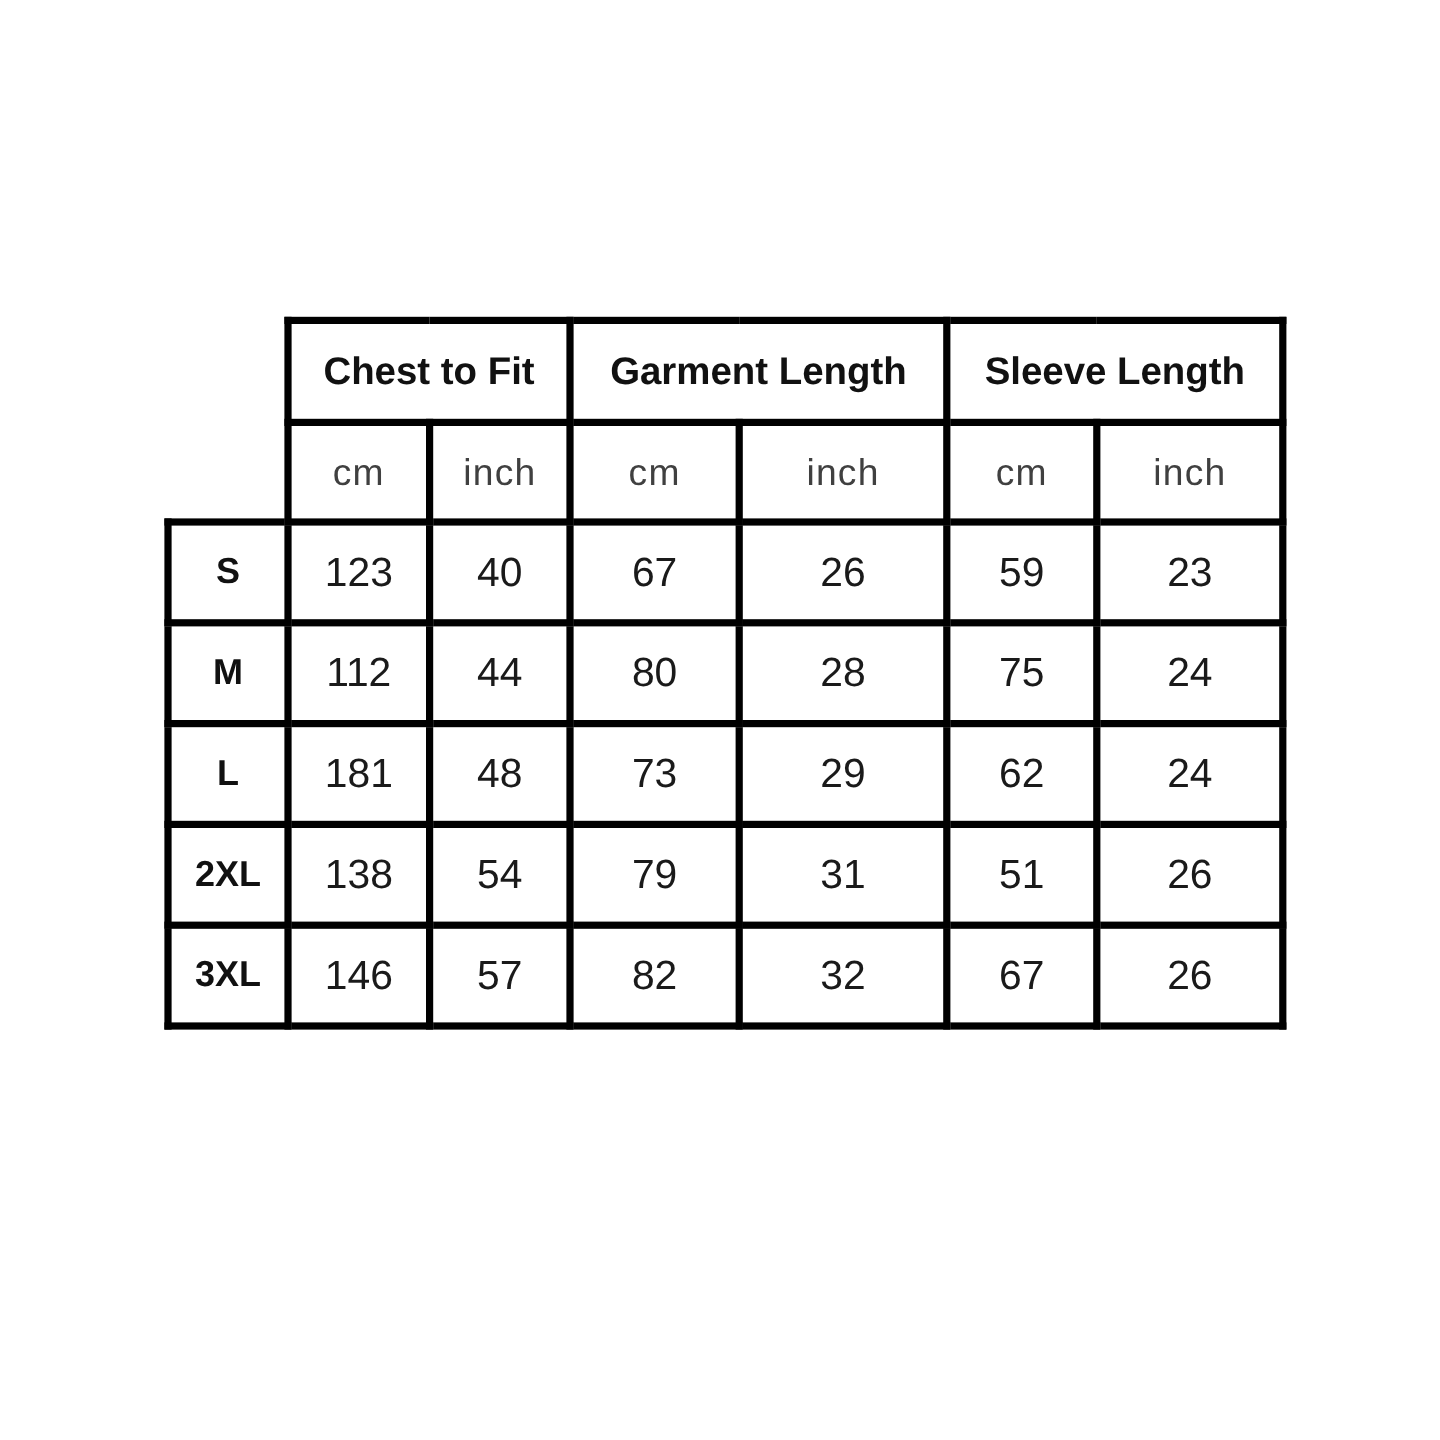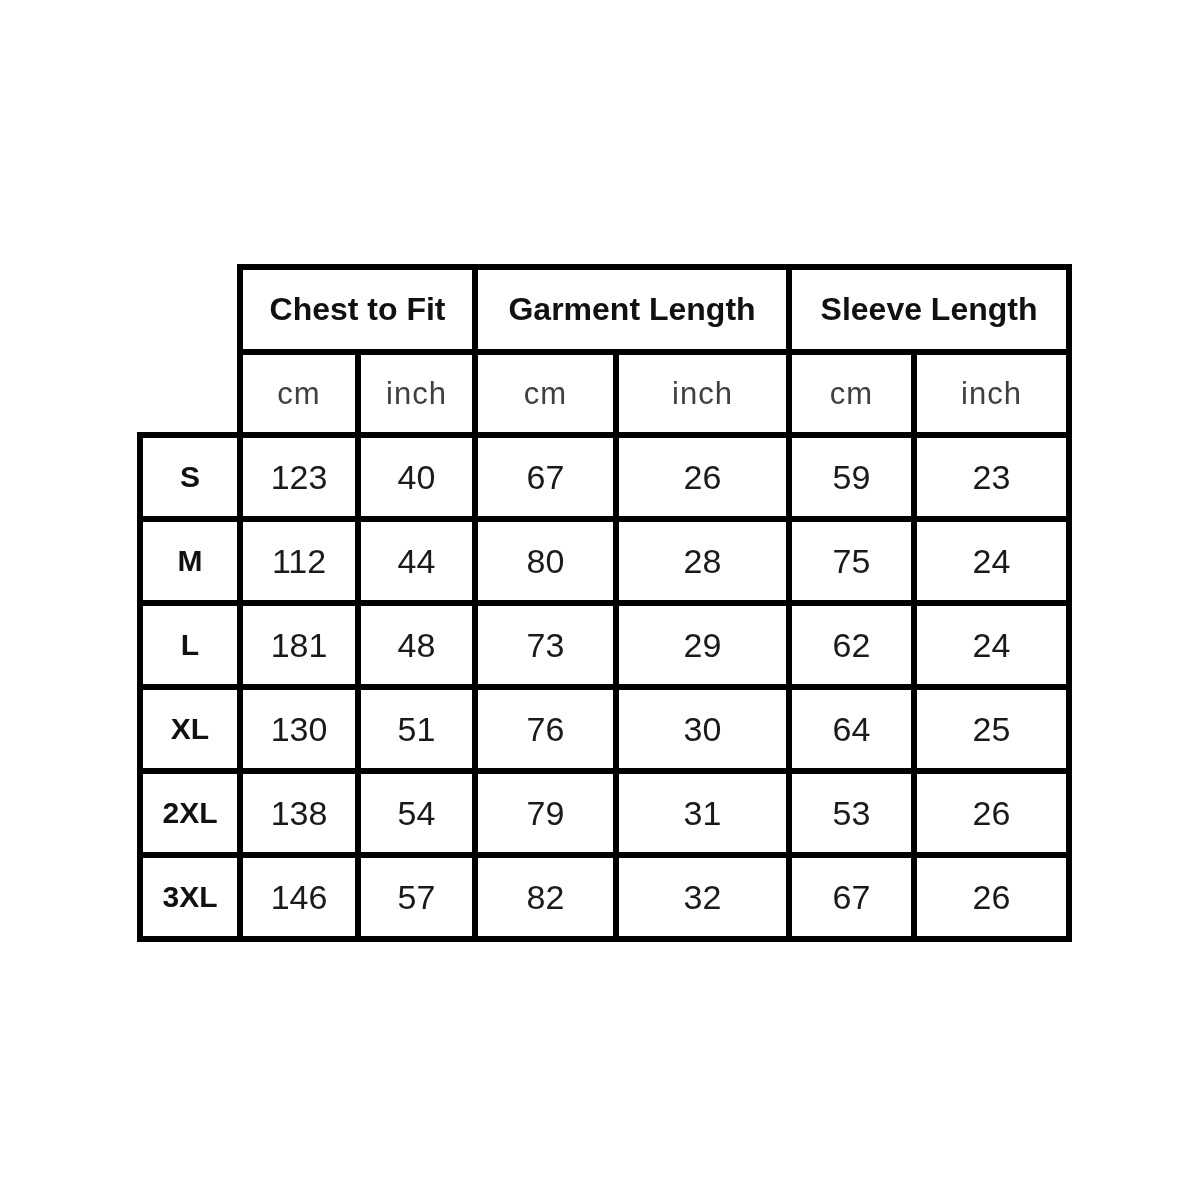--- a/index.html
+++ b/index.html
@@ -130,15 +130,6 @@
         <td class="bordered value-cell">24</td>
       </tr>
       <tr>
-        <th class="bordered size-label">XL</th>
-        <td class="bordered value-cell">130</td>
-        <td class="bordered value-cell">51</td>
-        <td class="bordered value-cell">76</td>
-        <td class="bordered value-cell">30</td>
-        <td class="bordered value-cell">64</td>
-        <td class="bordered value-cell">25</td>
-      </tr>
-      <tr>
         <th class="bordered size-label">2XL</th>
         <td class="bordered value-cell">138</td>
         <td class="bordered value-cell">54</td>

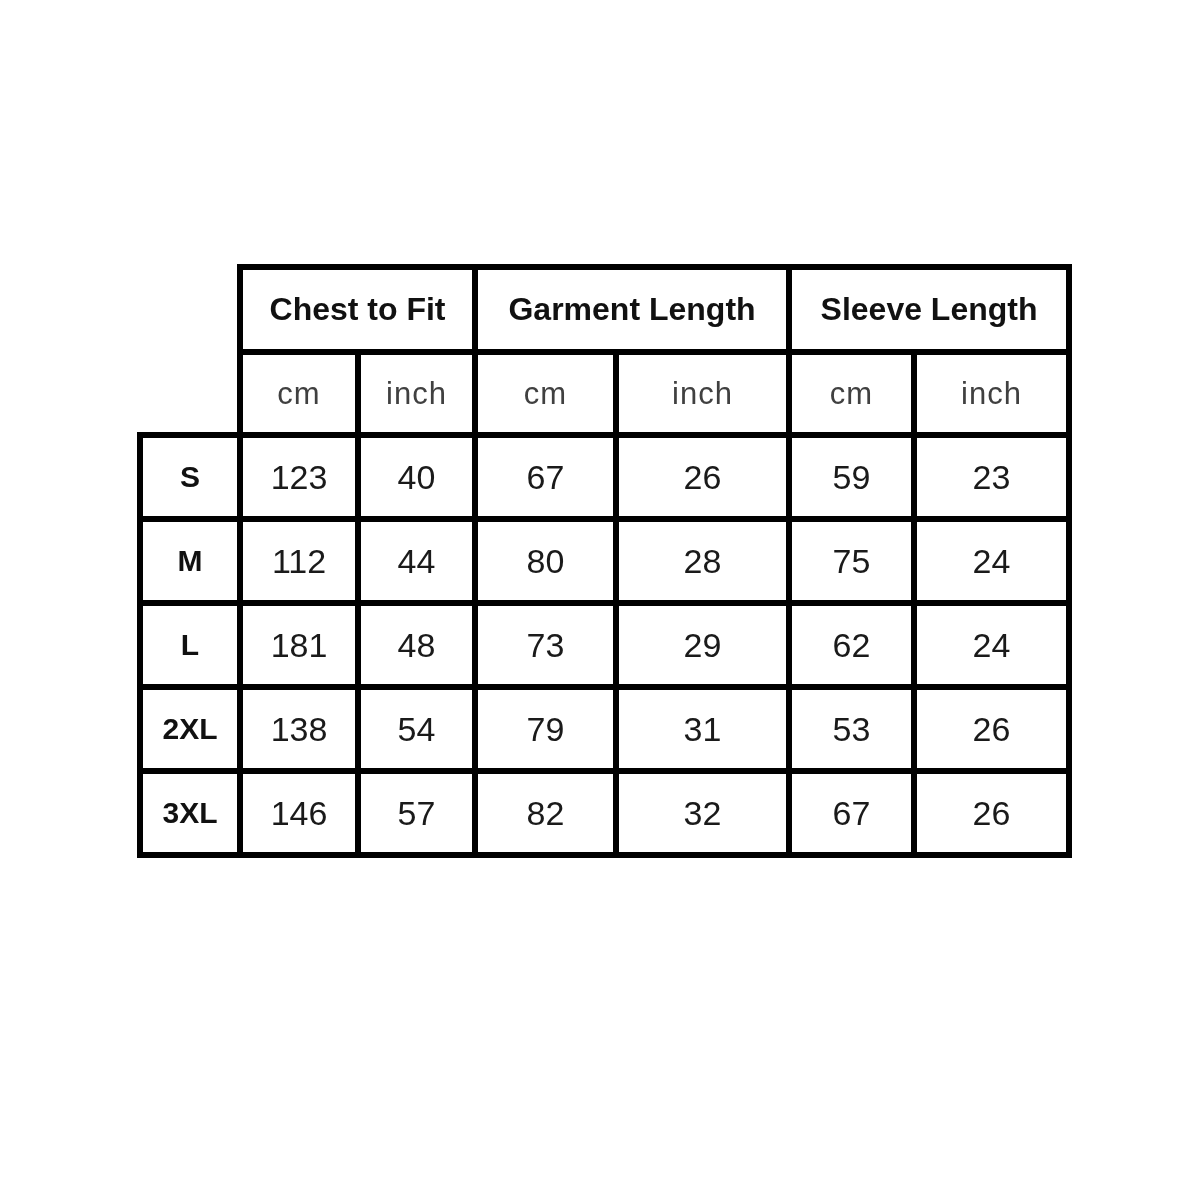--- a/index.html
+++ b/index.html
@@ -135,7 +135,7 @@
         <td class="bordered value-cell">54</td>
         <td class="bordered value-cell">79</td>
         <td class="bordered value-cell">31</td>
-        <td class="bordered value-cell">53</td>
+        <td class="bordered value-cell">51</td>
         <td class="bordered value-cell">26</td>
       </tr>
       <tr>

